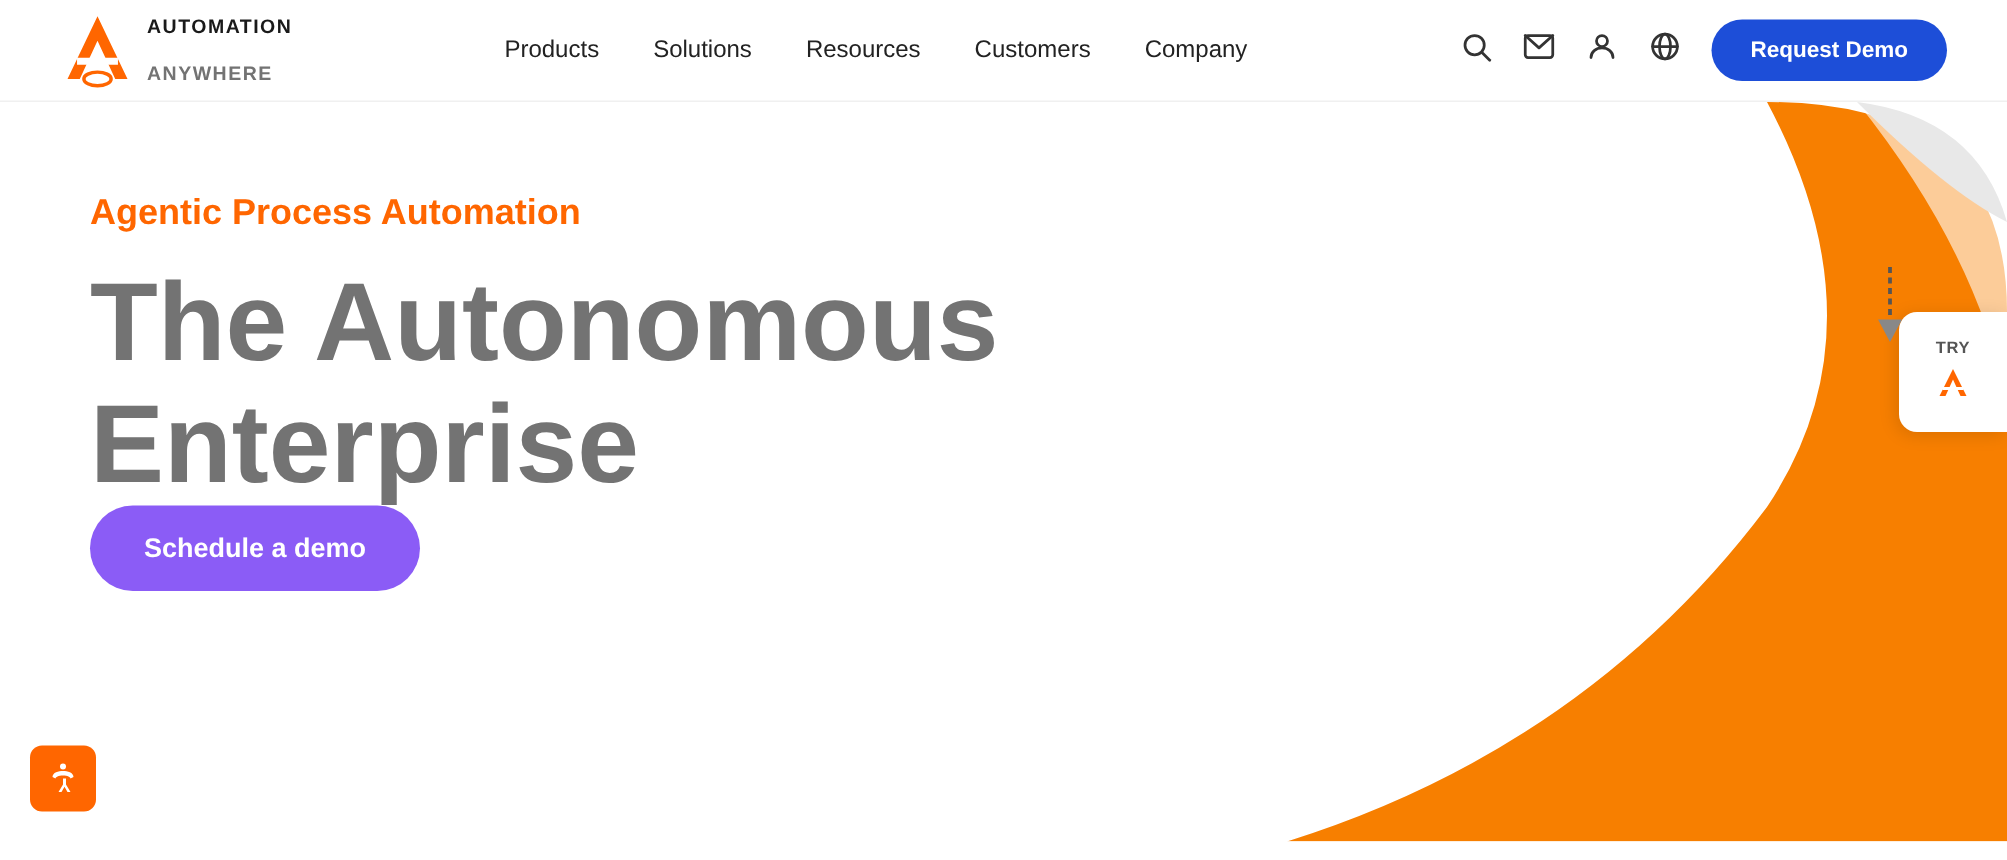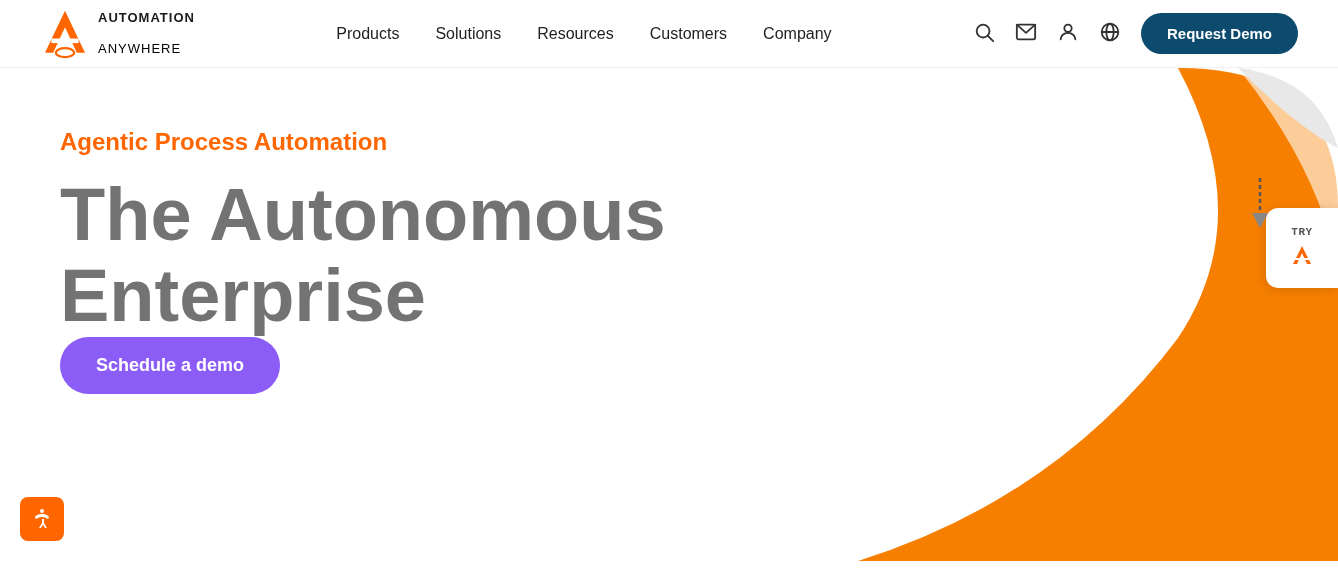--- a/index.html
+++ b/index.html
@@ -71,7 +71,7 @@
     }
 
     .request-demo-btn {
-      background: #0c4a6e;
+      background: #1d4ed8;
       color: #fff;
       border: none;
       border-radius: 30px;

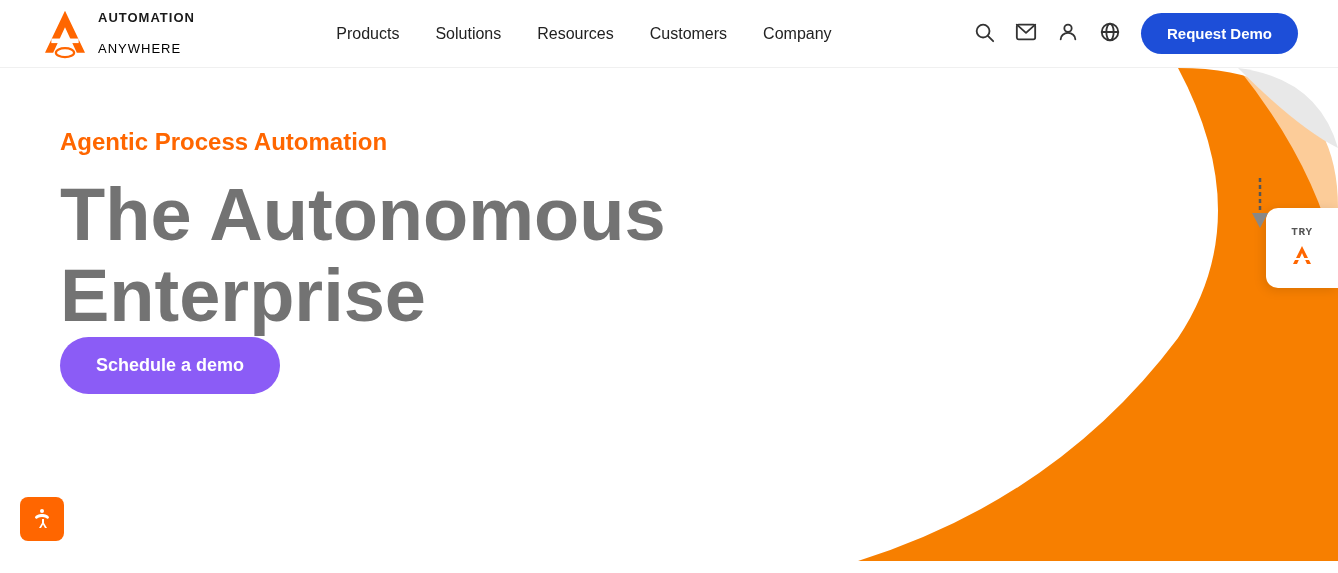--- a/index.html
+++ b/index.html
@@ -39,8 +39,8 @@
     }
     .logo-text span:last-child {
       font-size: 13px;
-      font-weight: 400;
-      color: #000000;
+      font-weight: 700;
+      color: #737373;
       letter-spacing: 1px;
       margin-top: 16px;
     }

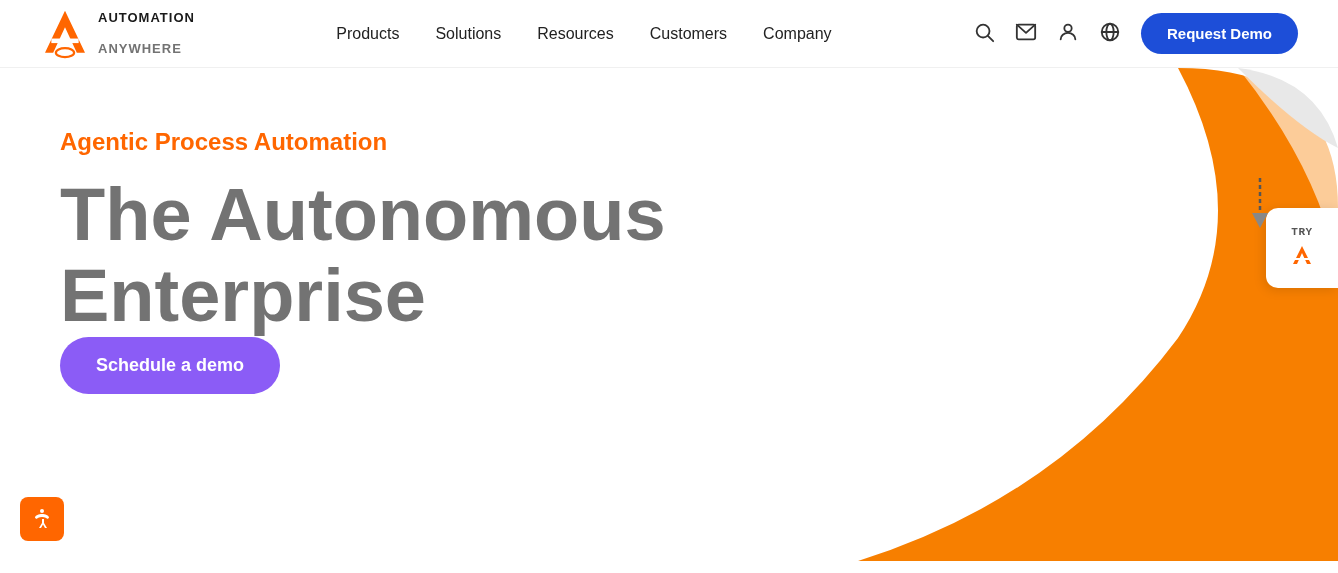--- a/index.html
+++ b/index.html
@@ -174,7 +174,6 @@
       color: #555;
       letter-spacing: 0.5px;
       text-transform: uppercase;
-      font-family: Liberation Mono, monospace;
     }
     .widget-icon {
       width: 28px;

